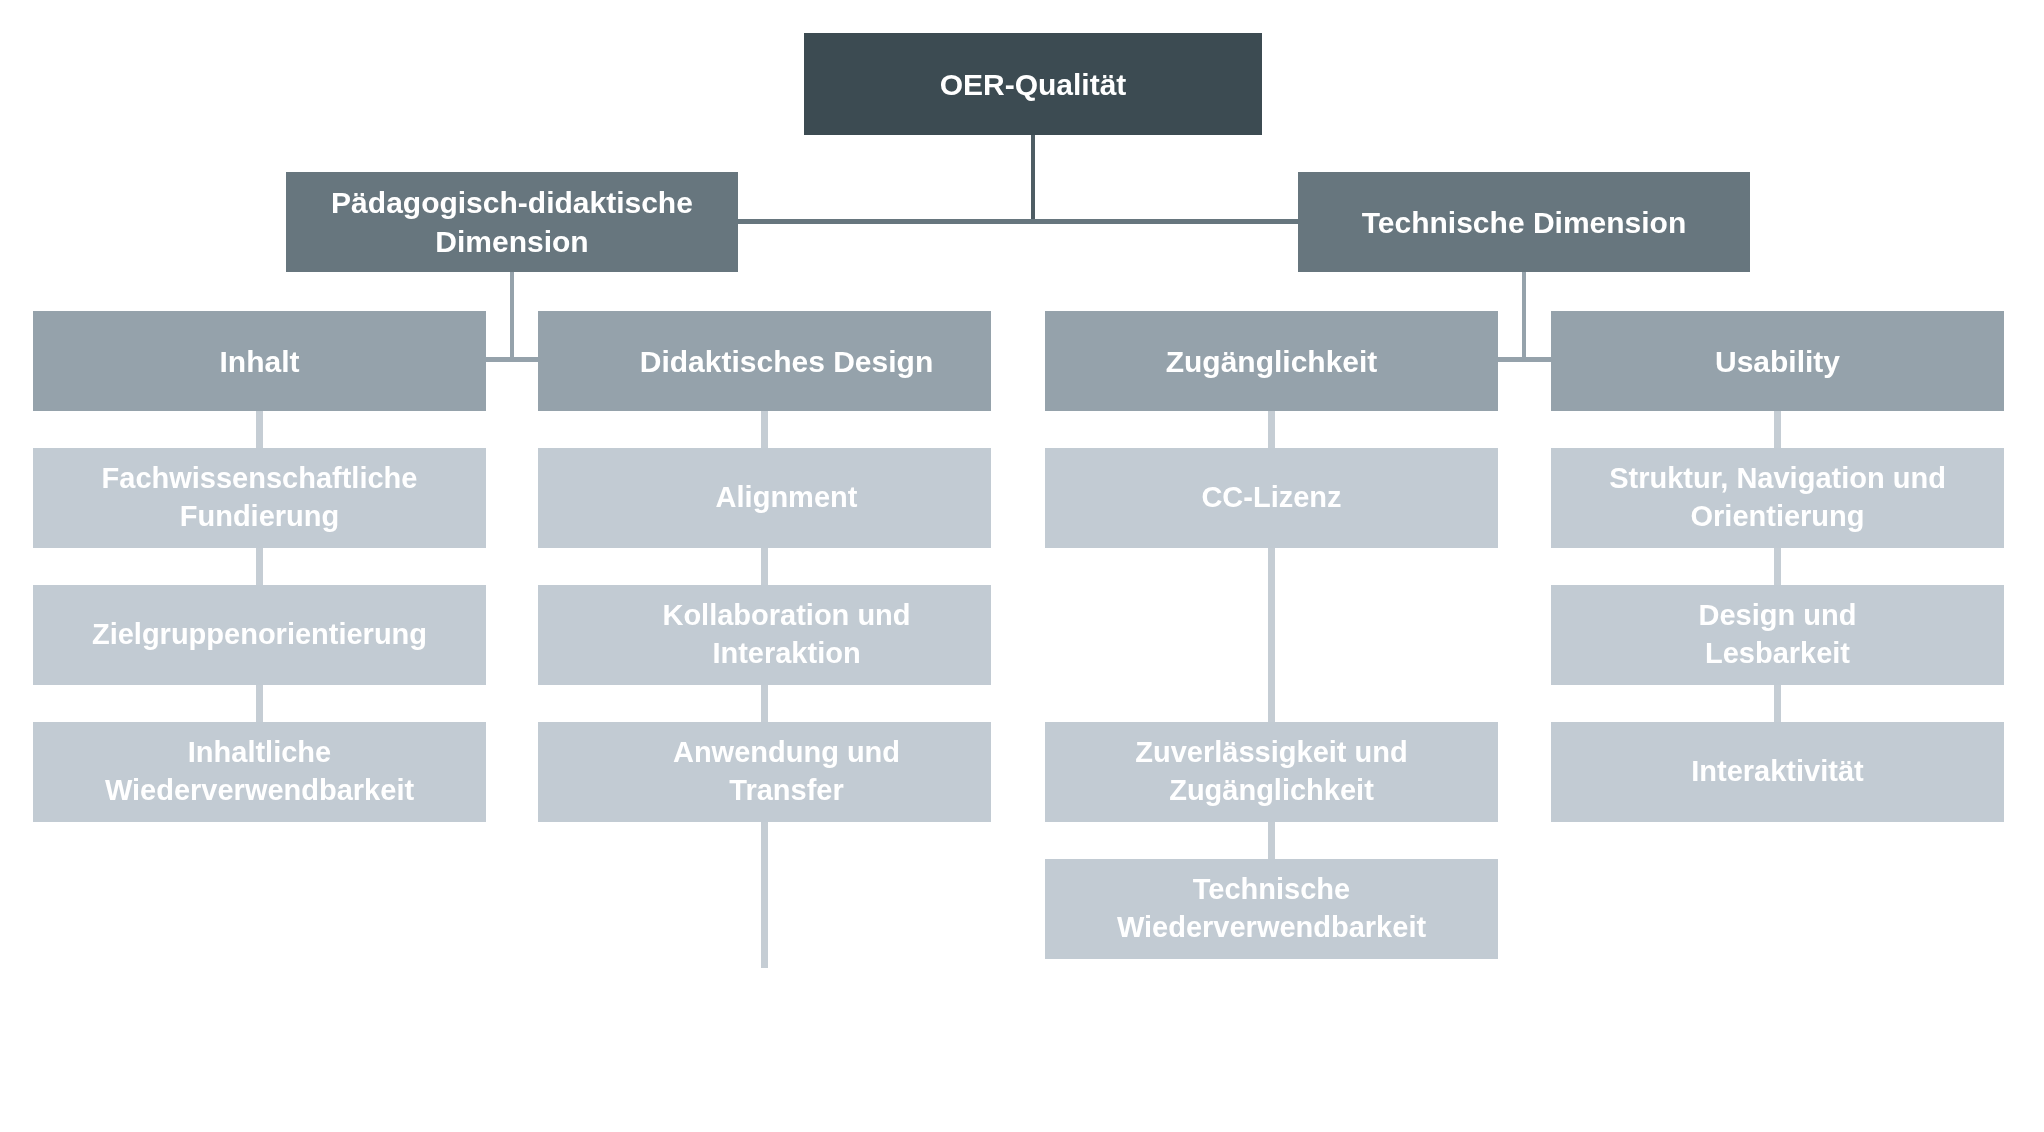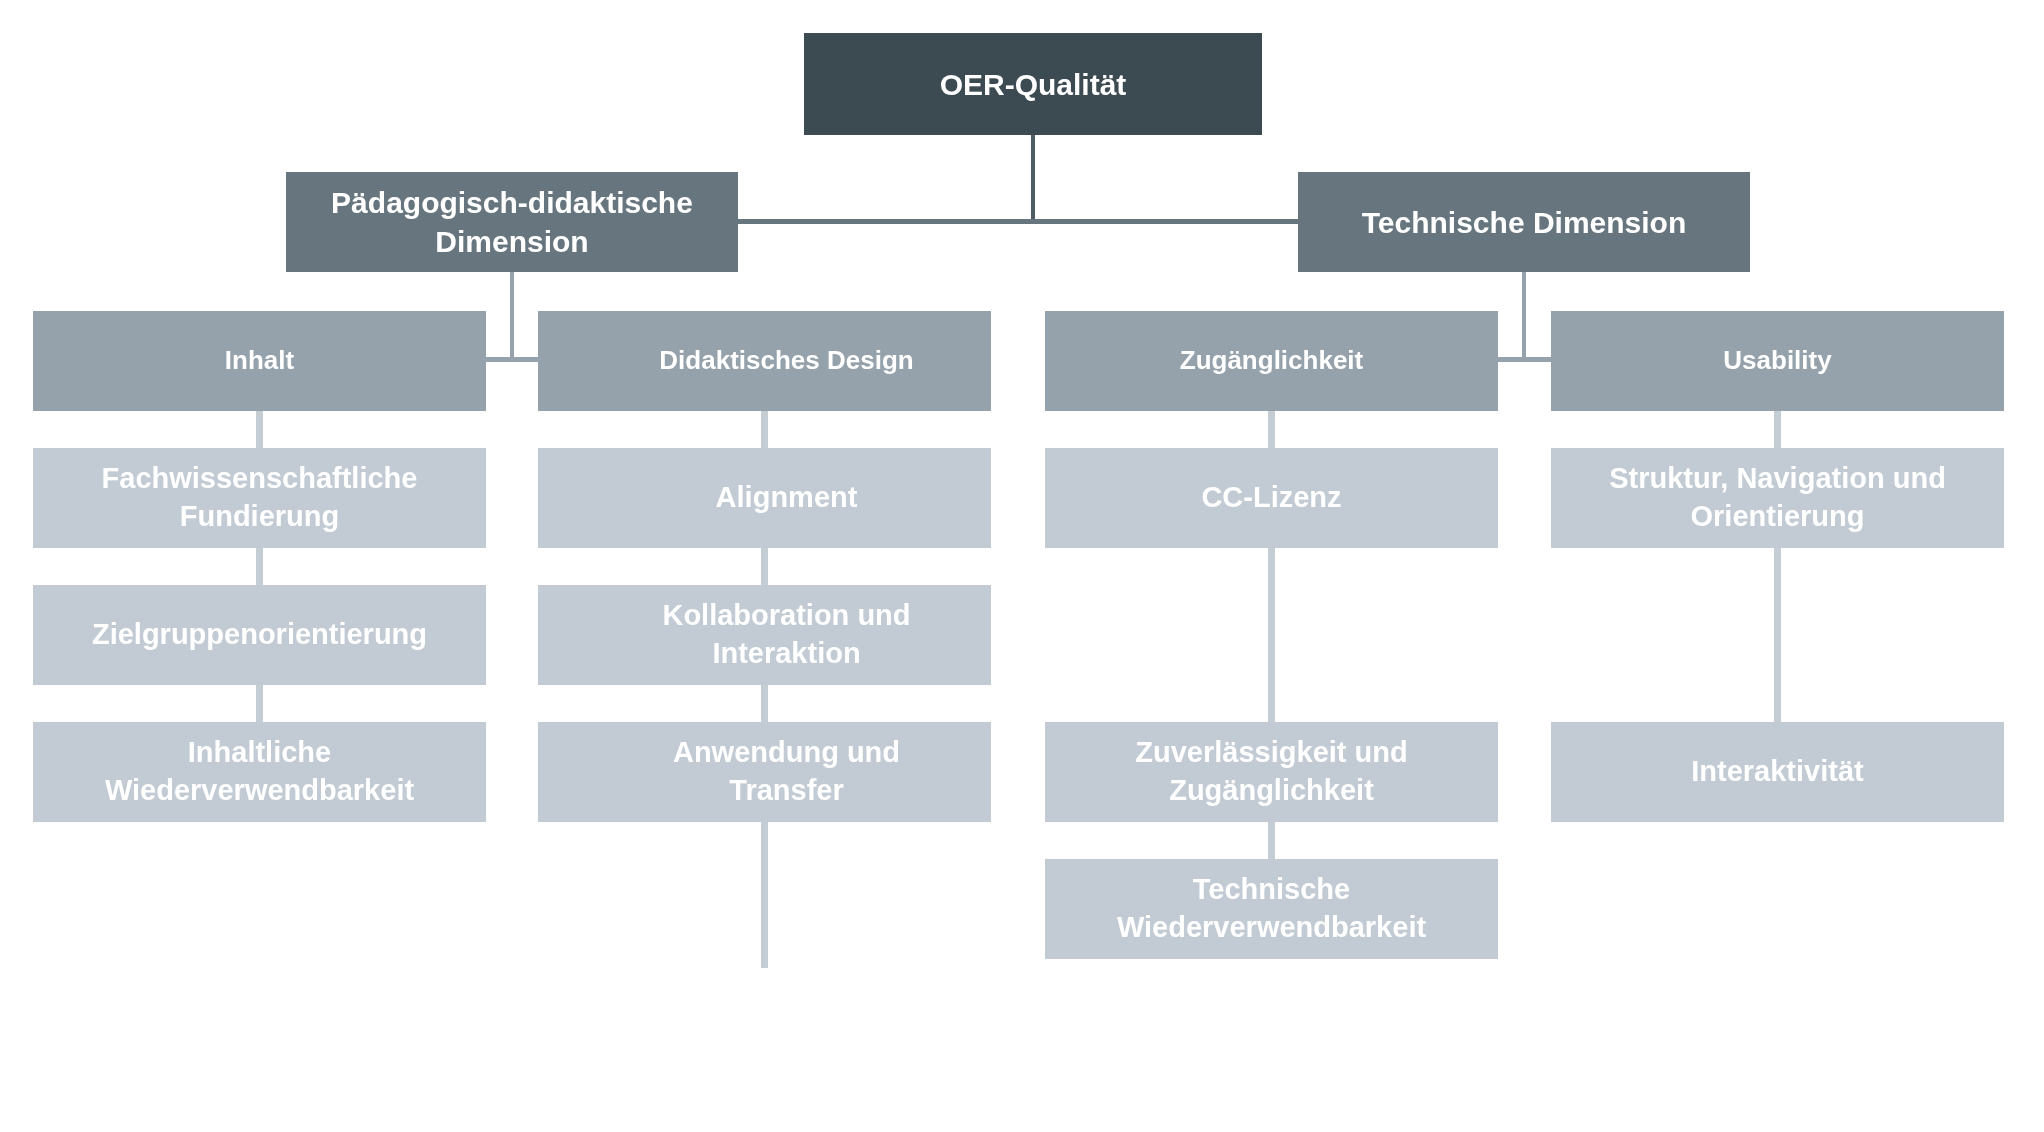--- a/index.html
+++ b/index.html
@@ -44,7 +44,7 @@
   .cat-box {
     top: 311px; width: 453px; height: 100px;
     background: #95a2ab;
-    font-size: 26px;
+    font-size: 30px;
   }
   .leaf-box {
     width: 453px; height: 100px;

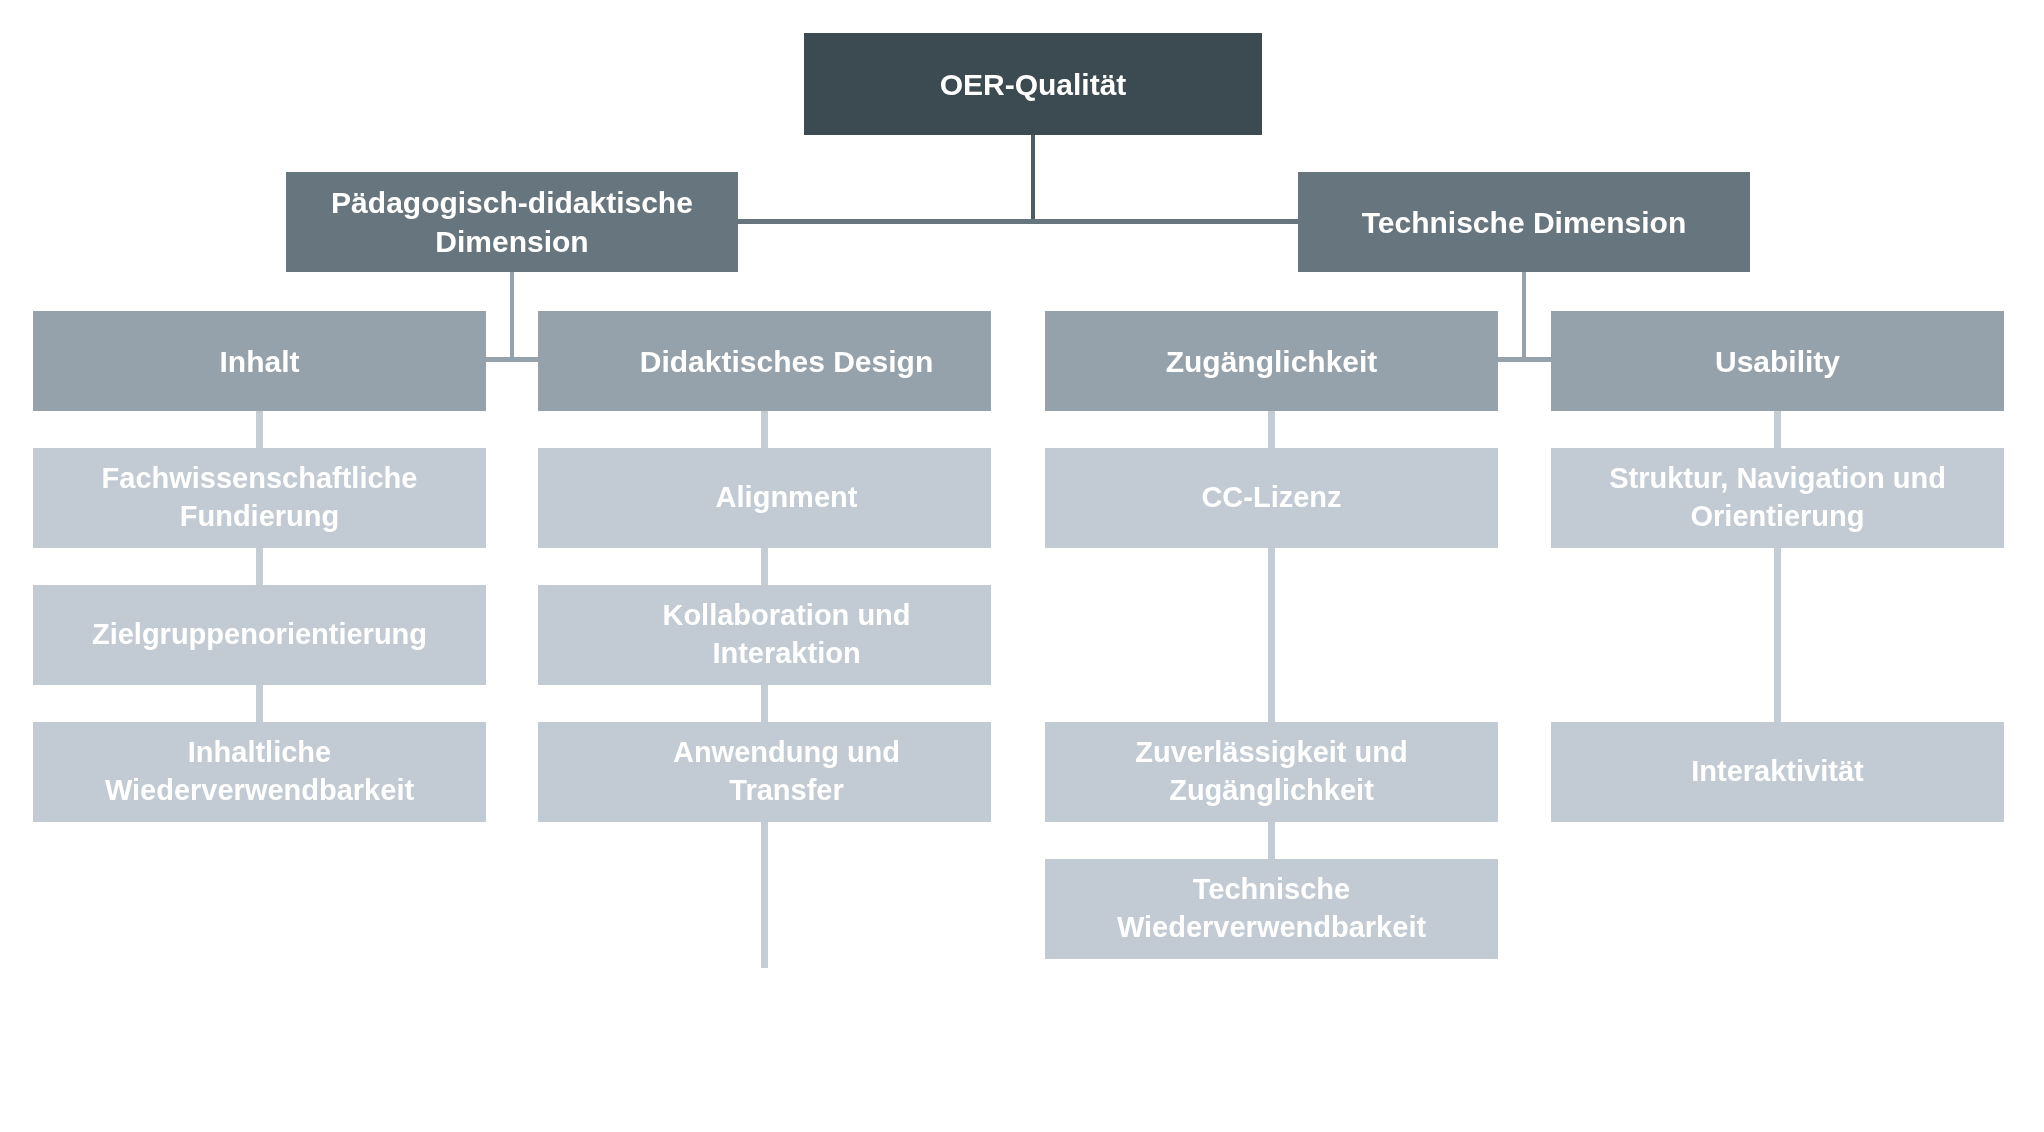--- a/index.html
+++ b/index.html
@@ -137,6 +137,8 @@
 
   <div class="box leaf-box col-4 row-1">Struktur, Navigation und
 Orientierung</div>
+  <div class="box leaf-box col-4 row-2">Design und
+Lesbarkeit</div>
   <div class="box leaf-box col-4 row-3">Interaktivität</div>
 
 </div>

